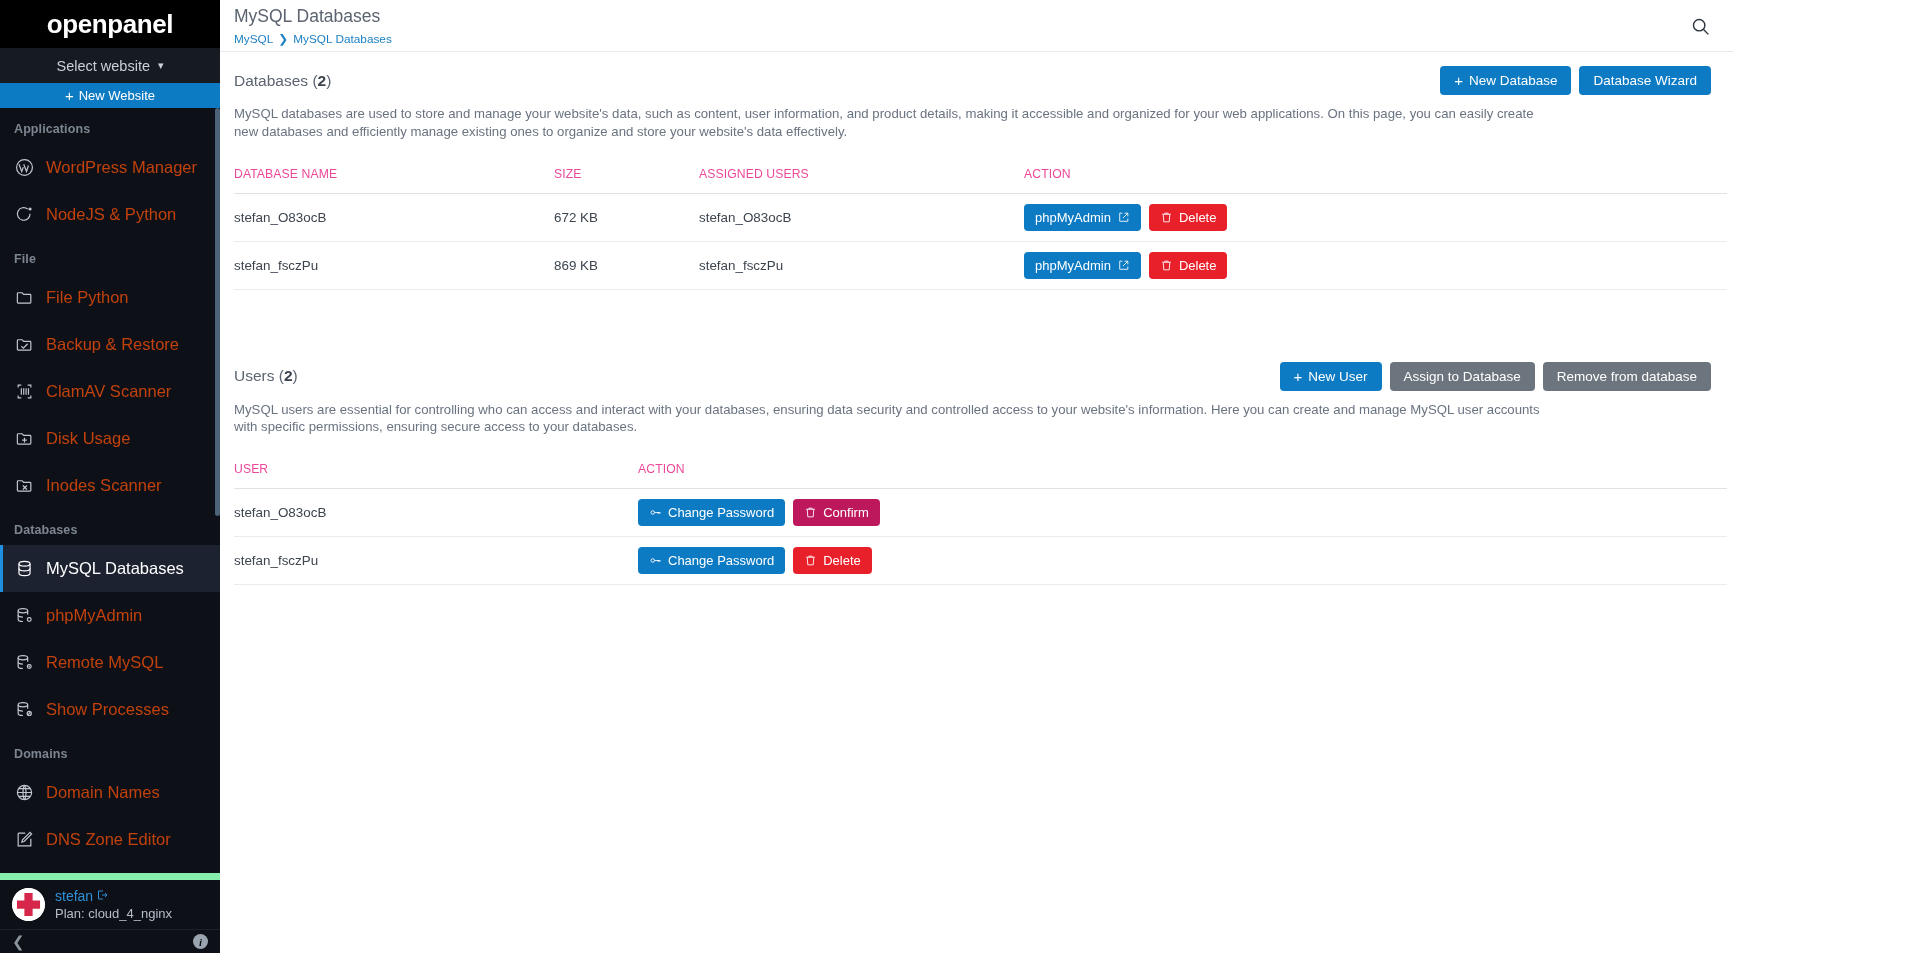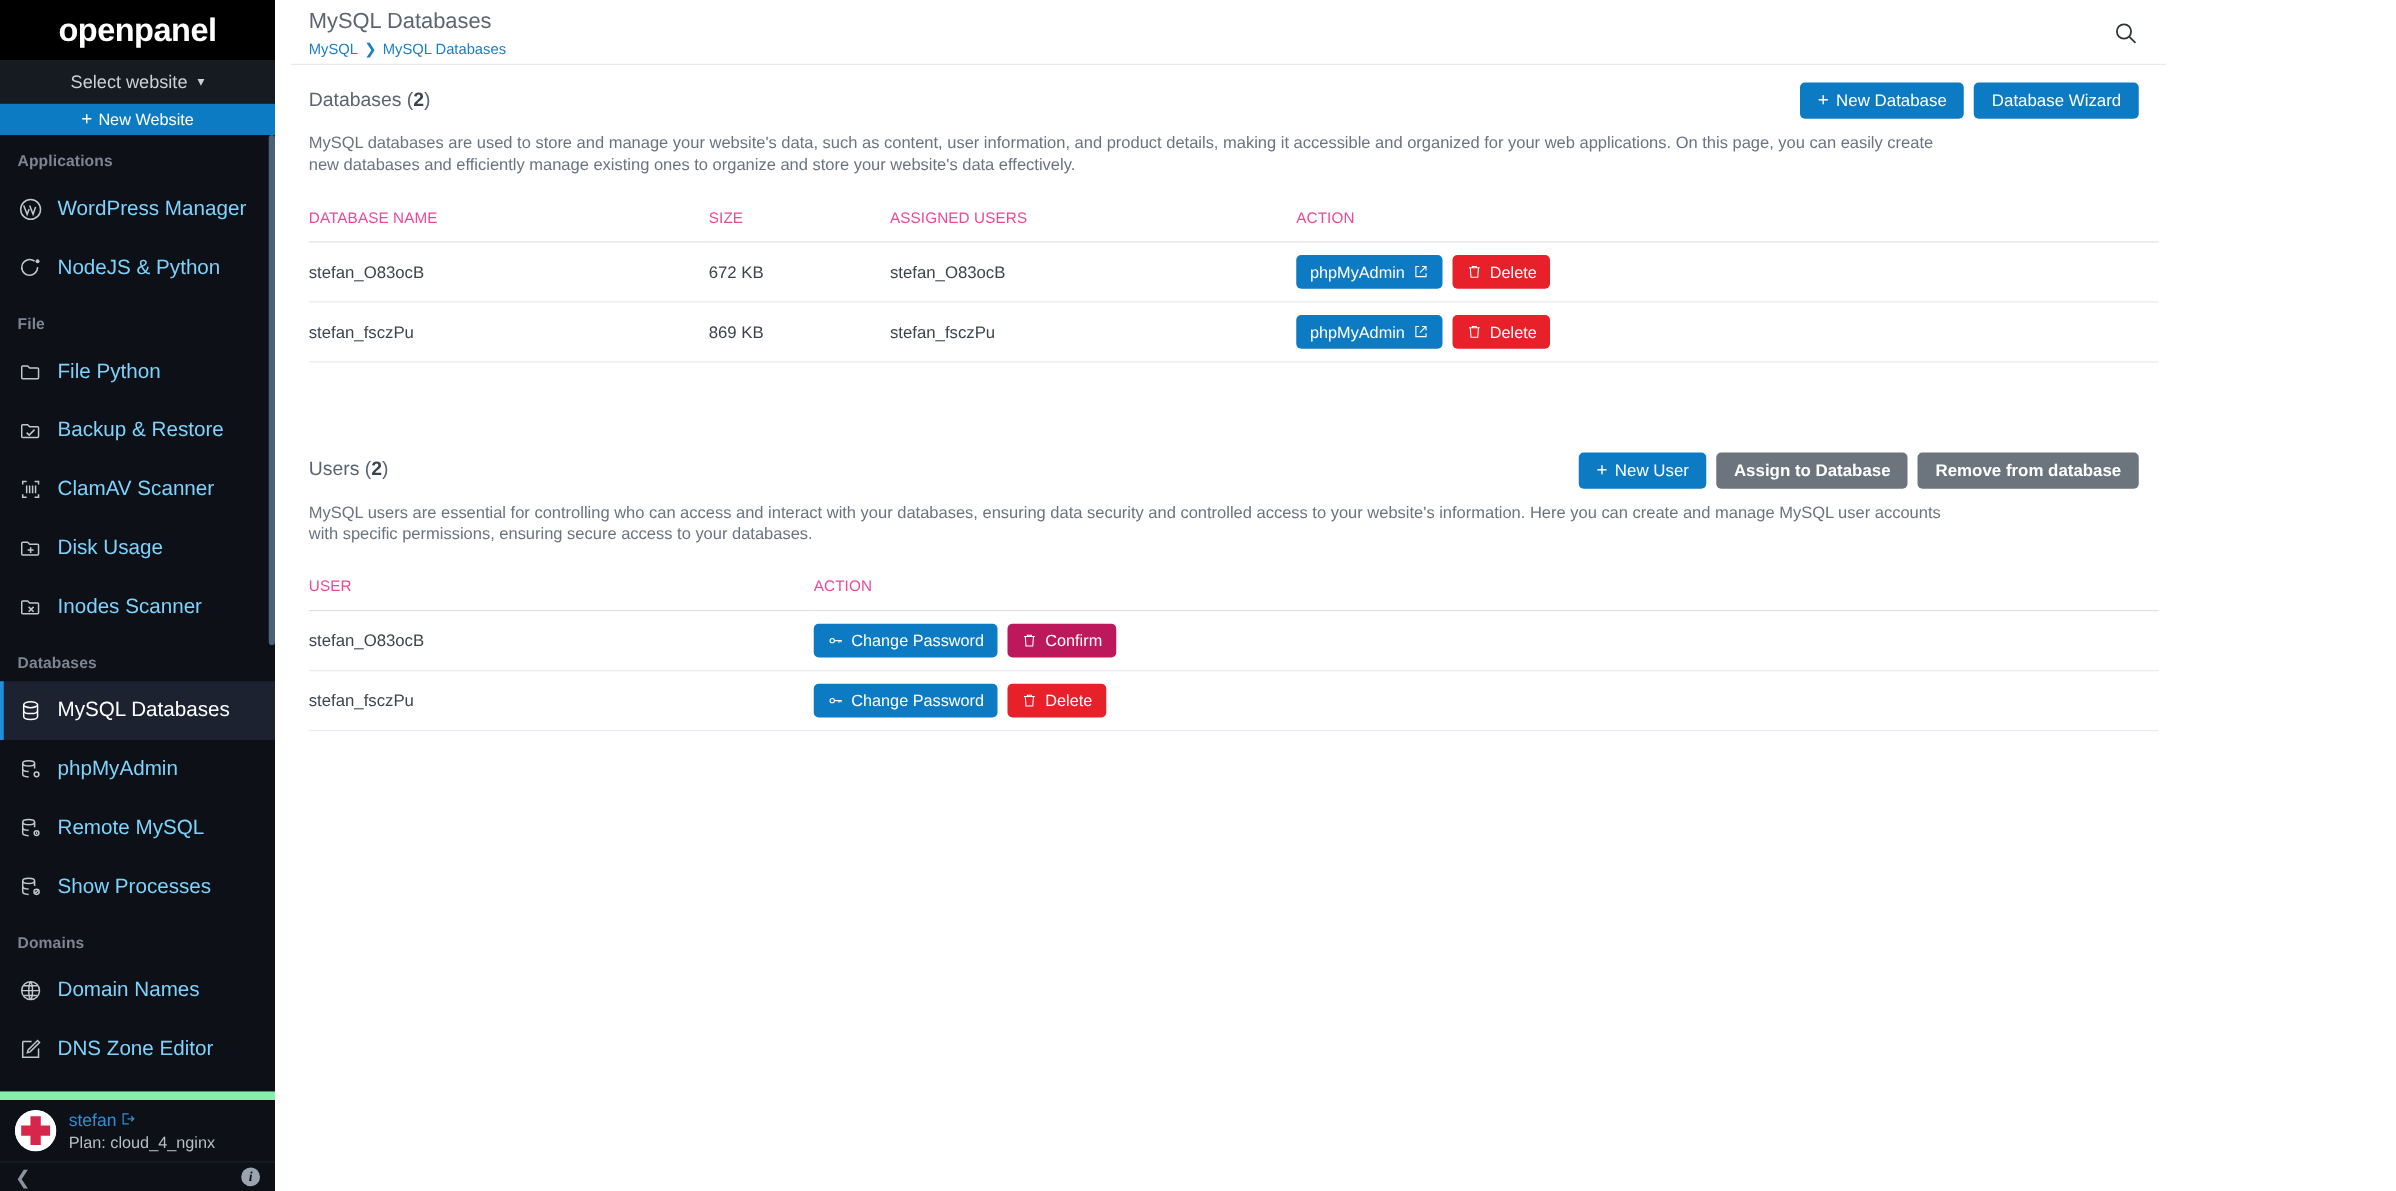--- a/index.html
+++ b/index.html
@@ -9,7 +9,7 @@
     background: #ffffff;
     overflow: hidden;
   }
-  .app { display: flex; width: 1733px; height: 953px; gap: 13px; }
+  .app { display: flex; width: 1733px; height: 953px; }
 
   
   .sidebar {

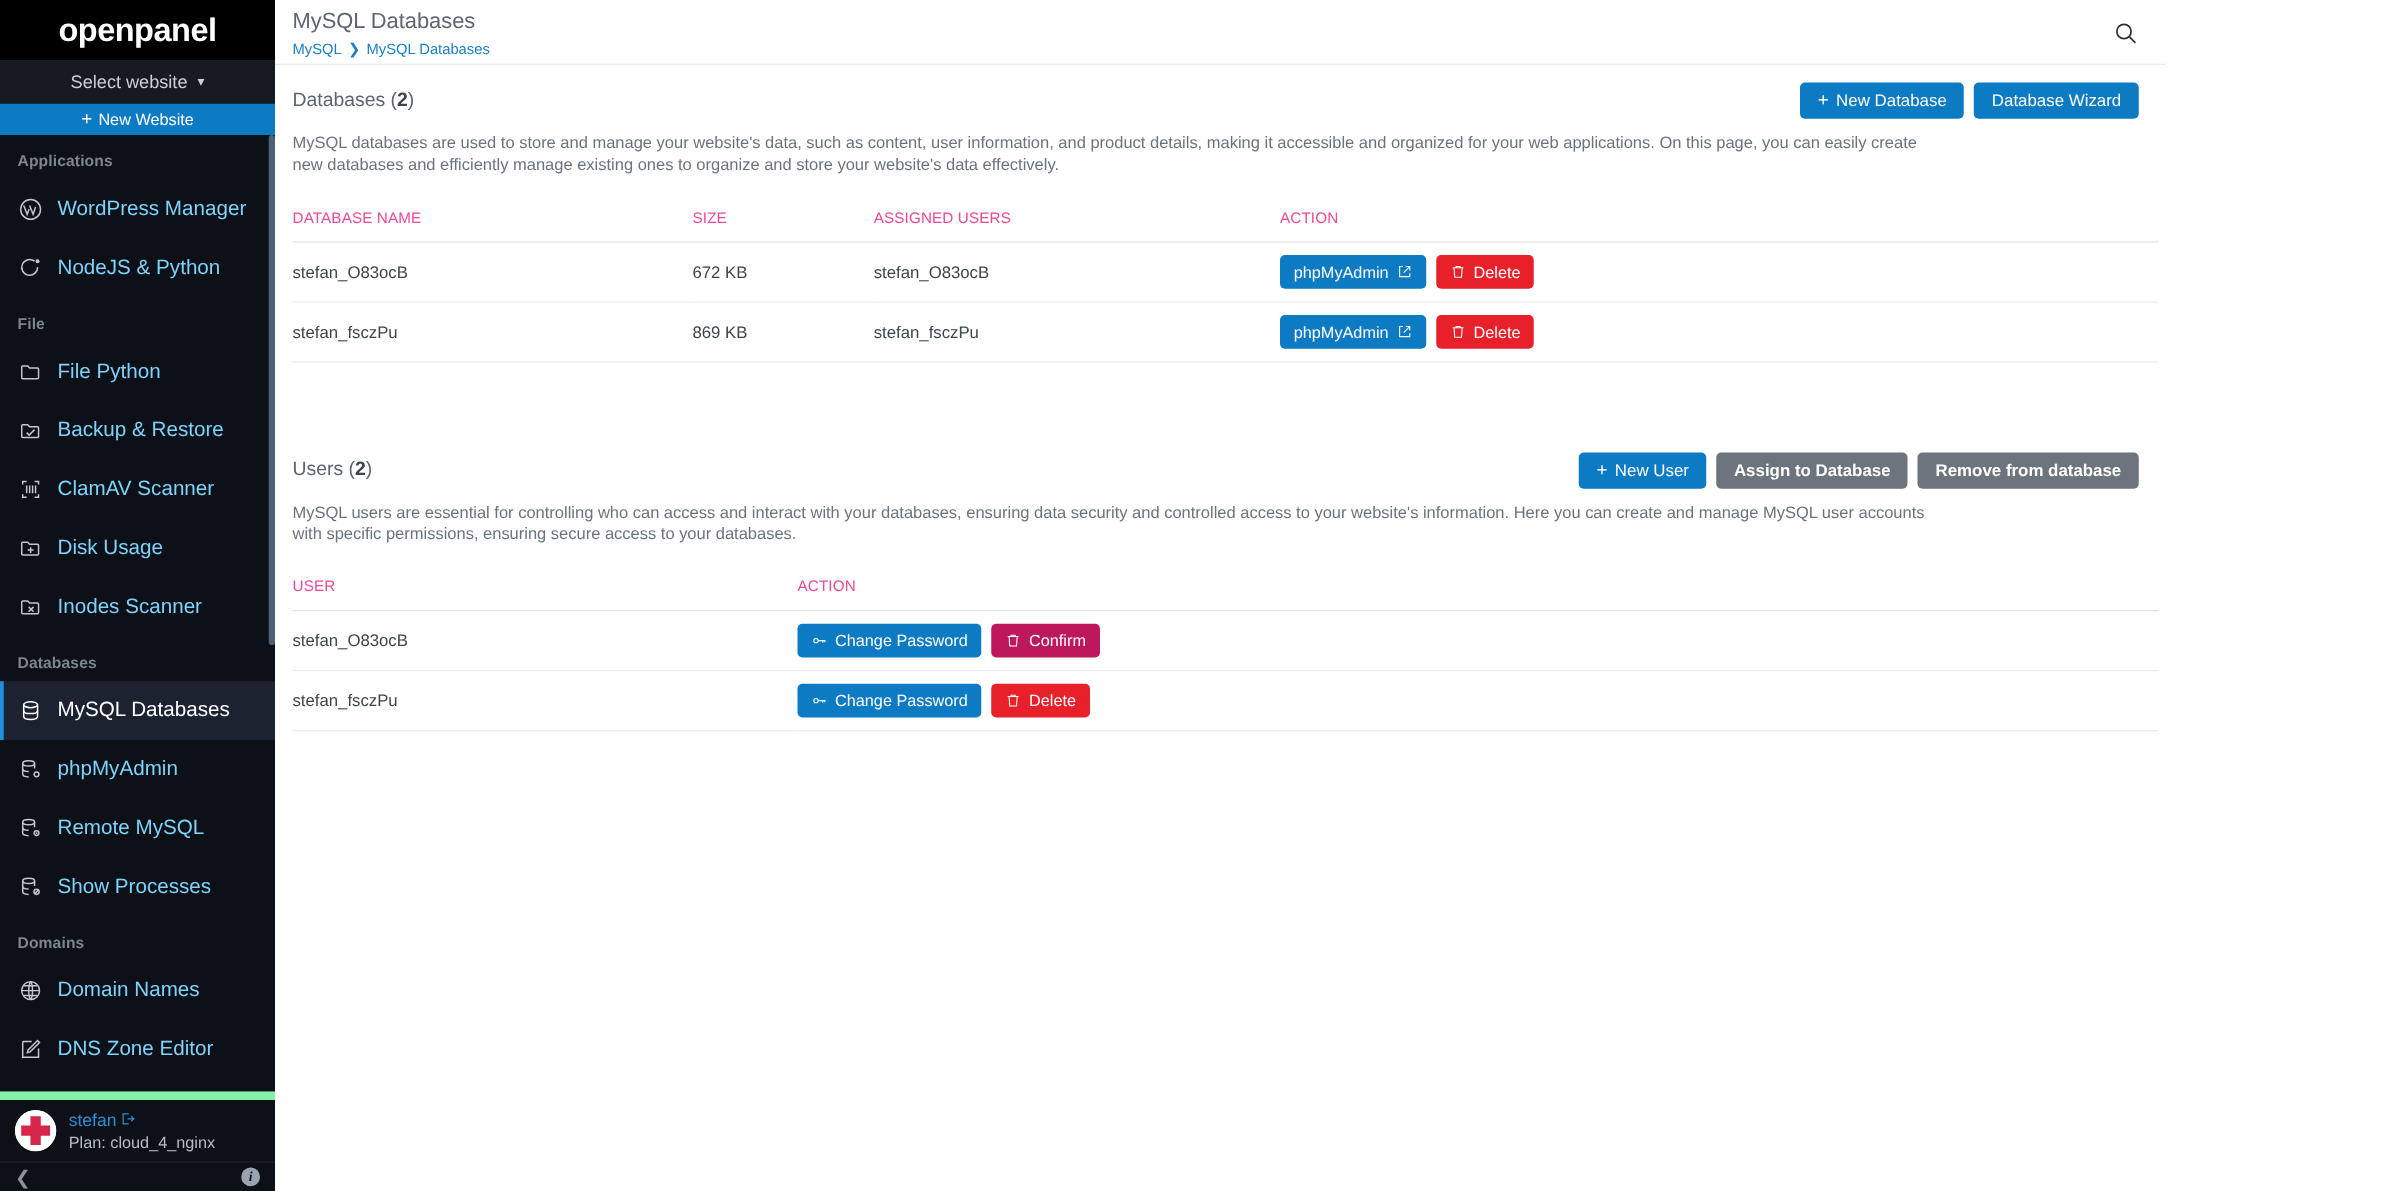--- a/index.html
+++ b/index.html
@@ -49,7 +49,7 @@
   .nav-item {
     display: flex; align-items: center; gap: 12px;
     height: 47px; padding-left: 14px;
-    font-size: 16.5px; color: #7dd3fc;
+    font-size: 16.5px; color: #c2410c;
     cursor: pointer; position: relative;
   }
   .nav-item.active {

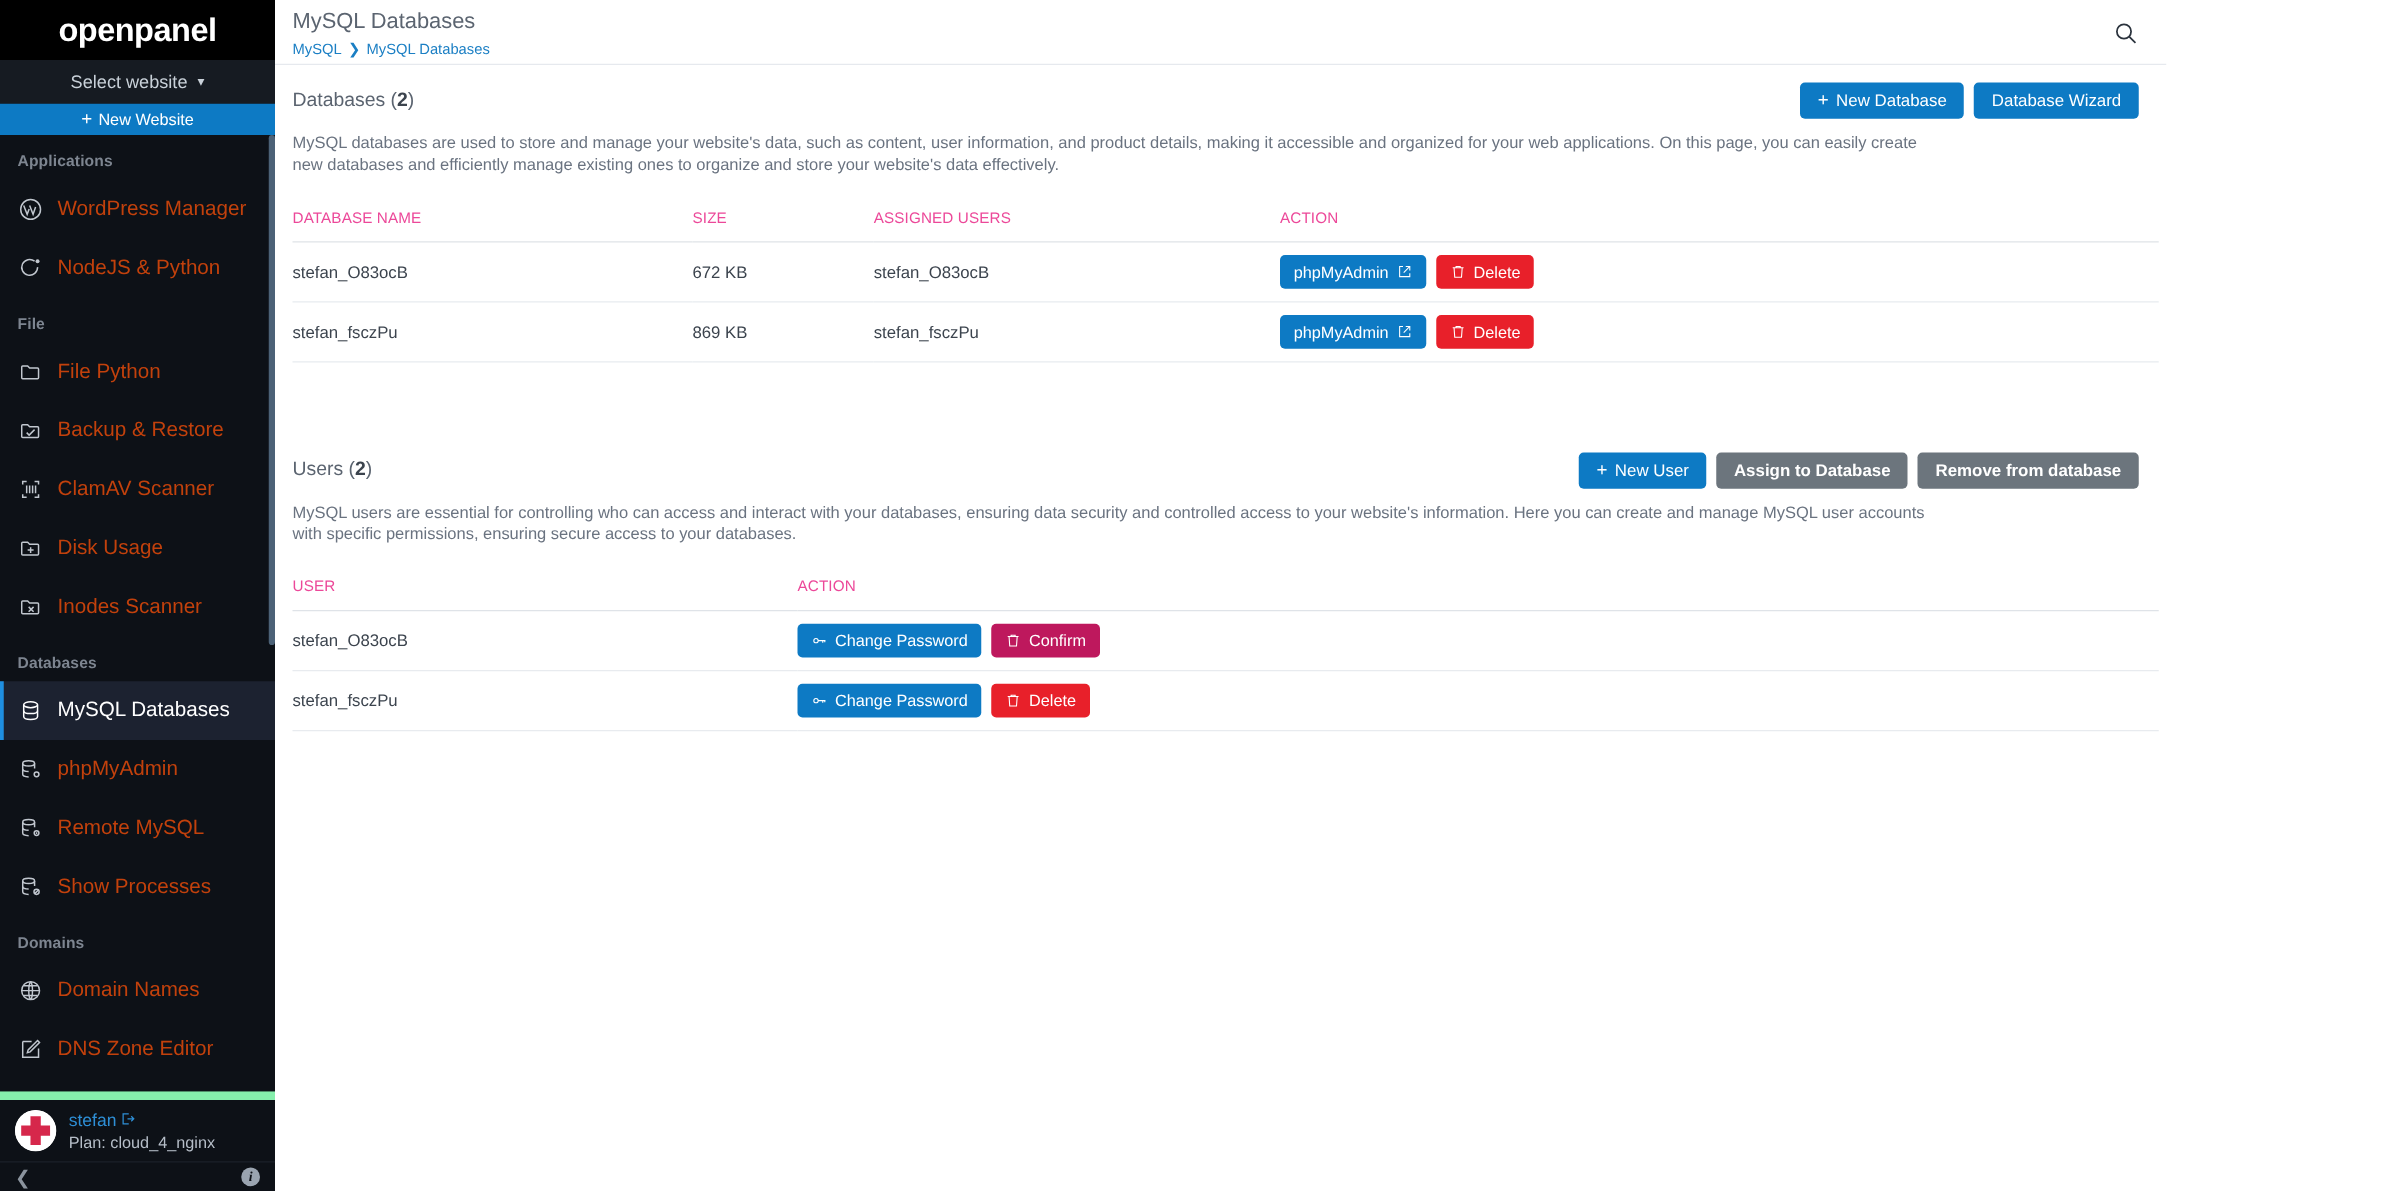--- a/index.html
+++ b/index.html
@@ -131,7 +131,7 @@
     display: inline-flex; align-items: center; gap: 6px; white-space: nowrap;
   }
   .btn-blue { background: #0d7ac4; }
-  .btn-gray { background: #6c757d; font-weight: bold; }
+  .btn-gray { background: #6c757d; }
   .btn-red  { background: #e8202a; }
   .btn-orange { background: #be185d; }
   .btn-sm { height: 27px; font-size: 13px; padding: 0 11px; }

